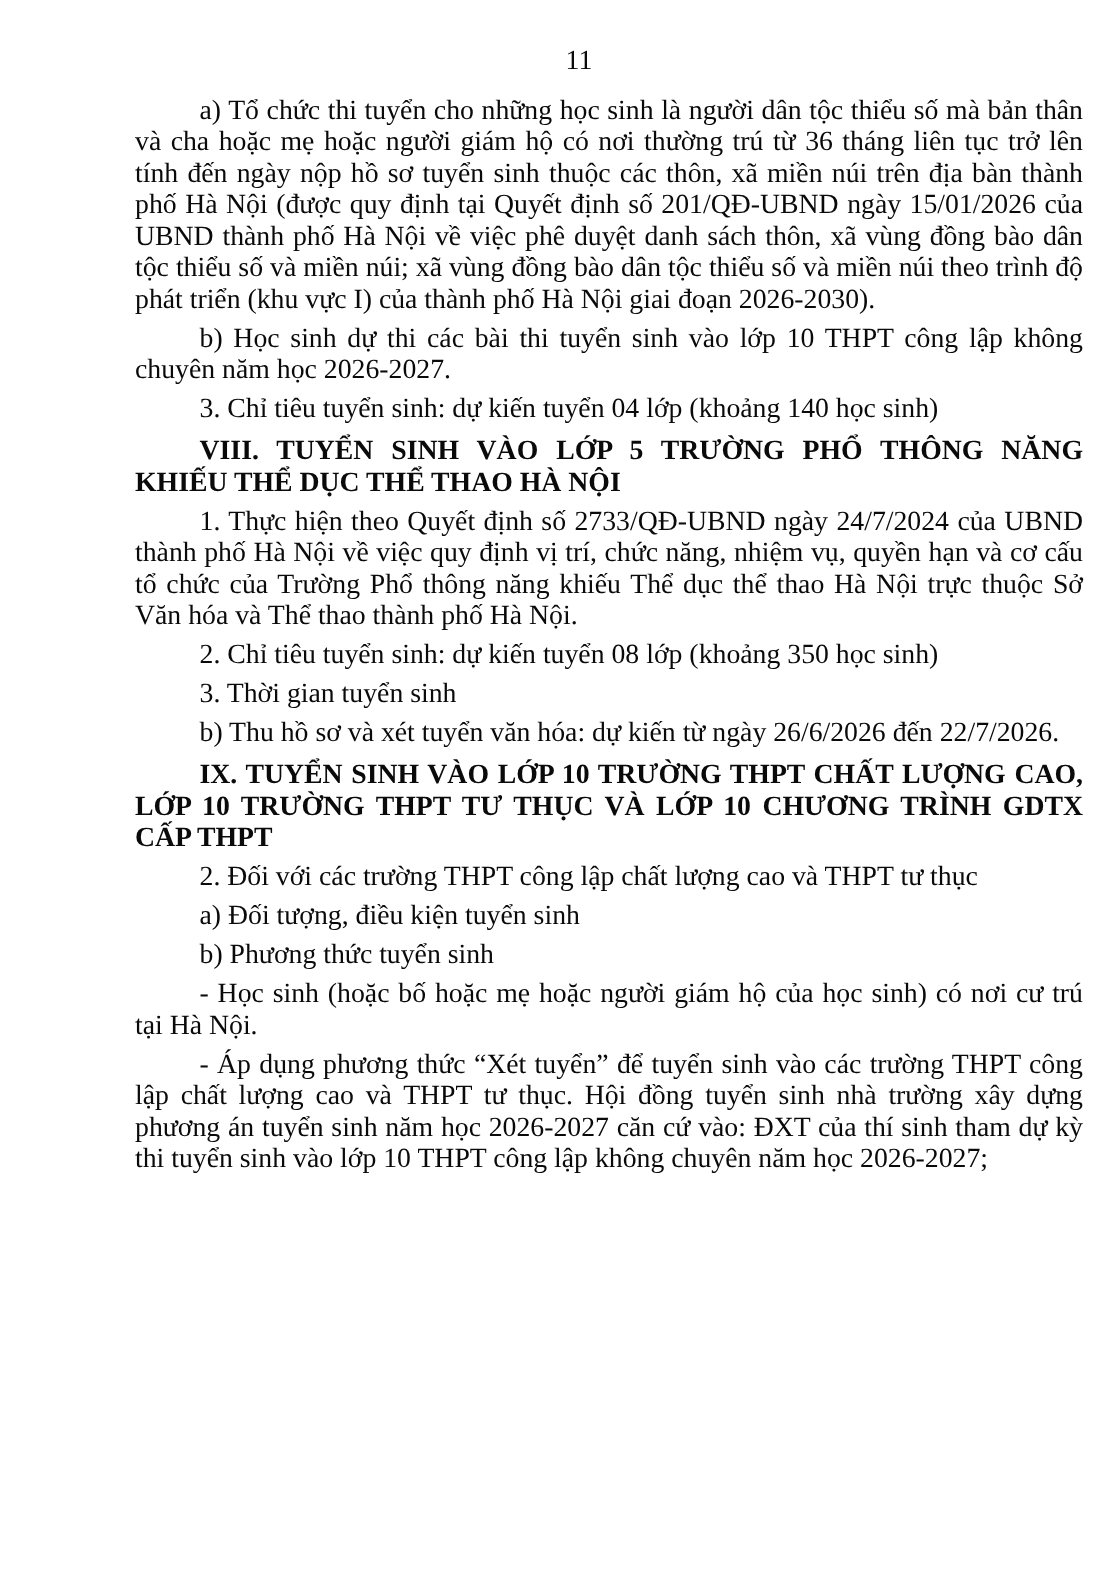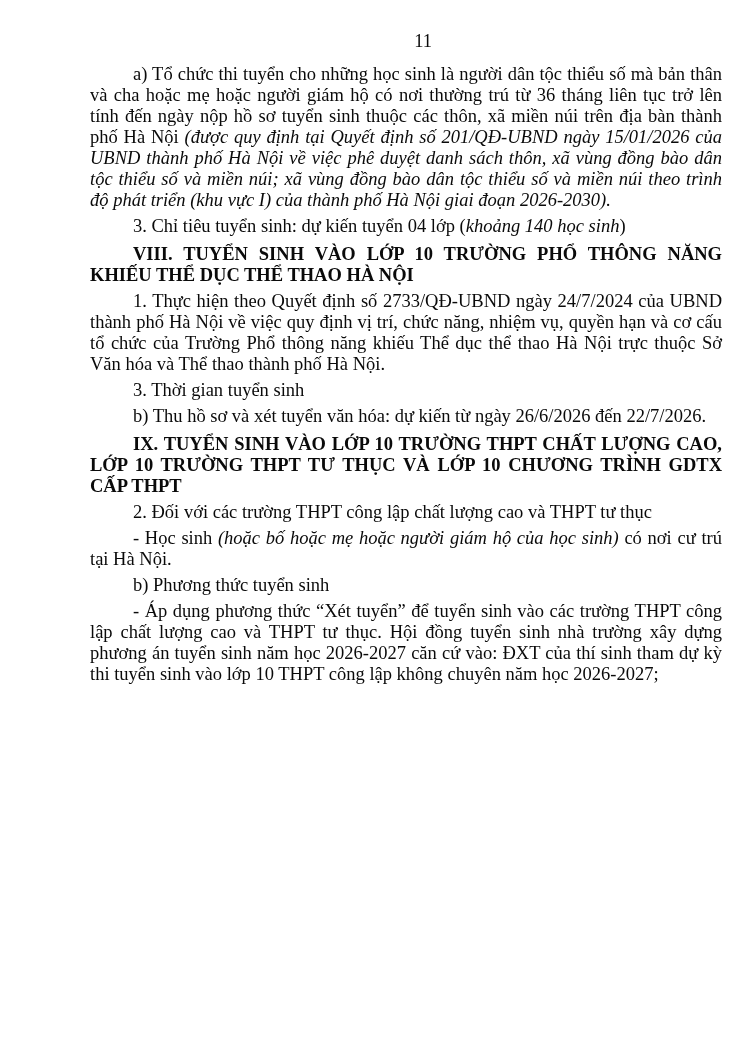--- a/index.html
+++ b/index.html
@@ -20,7 +20,7 @@
     top: 31px;
     left: 340px;
     width: 92px;
-    text-align: right;
+    text-align: center;
   }
   .content {
     position: absolute;

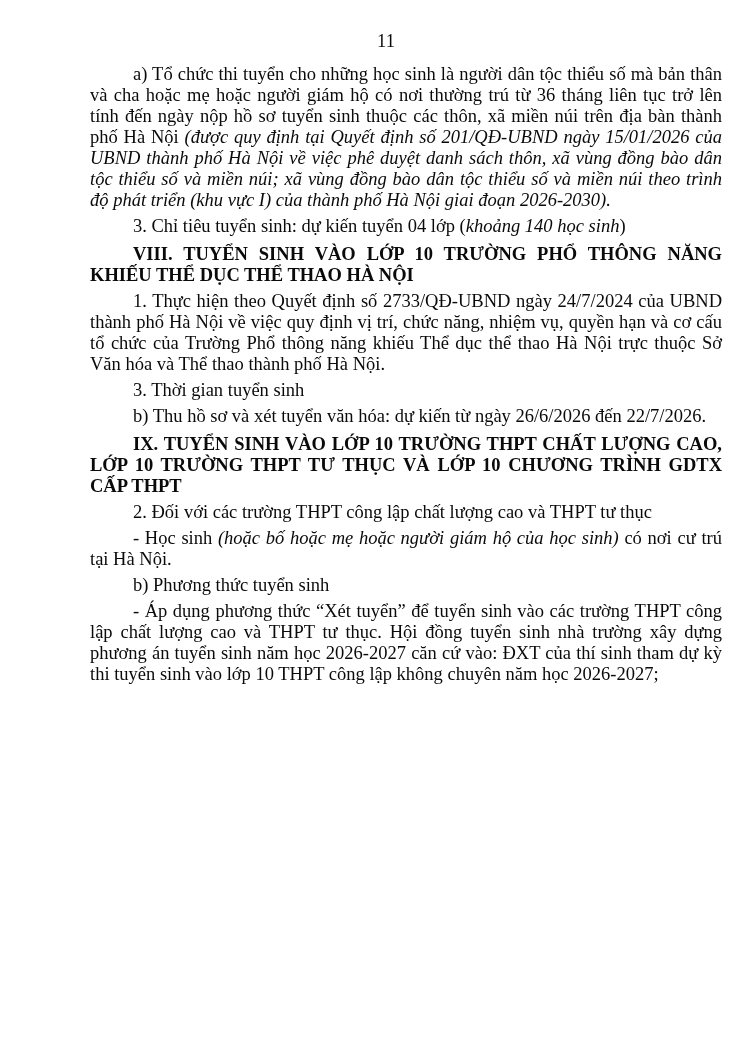--- a/index.html
+++ b/index.html
@@ -37,7 +37,7 @@
     font-weight: 700;
     margin-top: 7px;
   }
-  .it { font-style: italic; }
+  .it { }
 </style>
 </head>
 <body>

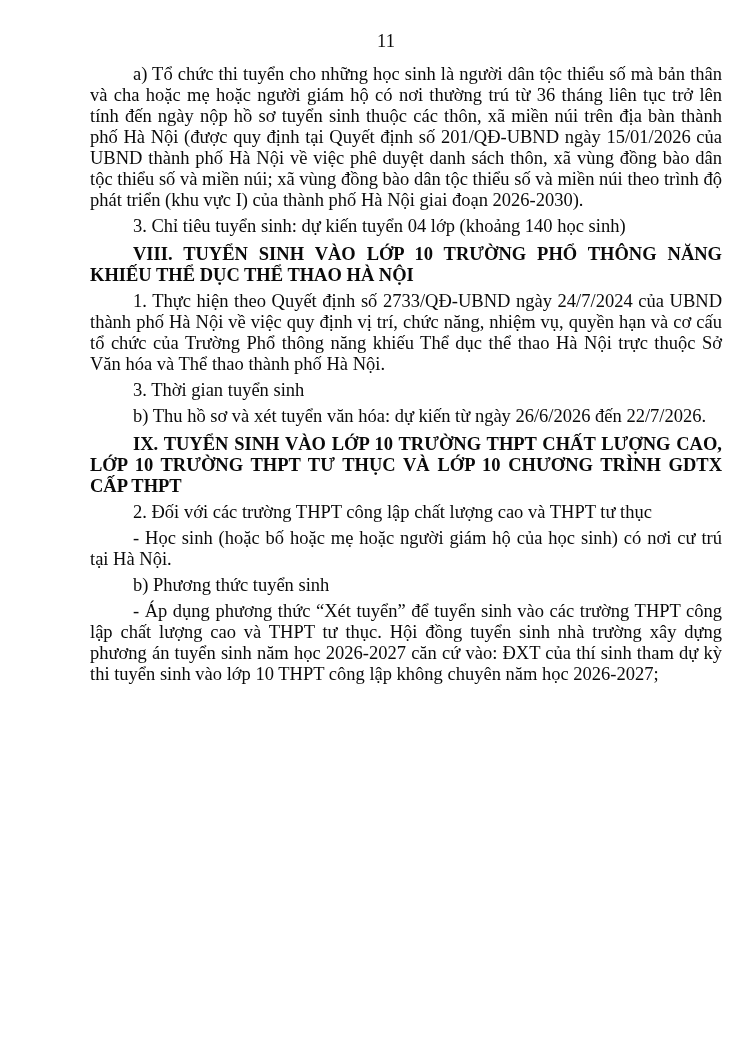--- a/index.html
+++ b/index.html
@@ -50,6 +50,7 @@
 
     <p><span>a) Tổ chức thi tuyển cho những học sinh là người dân tộc thiểu số mà bản thân và cha hoặc mẹ hoặc người giám hộ có nơi thường trú từ 36 tháng liên tục trở lên tính đến ngày nộp hồ sơ tuyển sinh thuộc các thôn, xã miền núi trên địa bàn thành phố Hà Nội </span><span class="it">(được quy định tại Quyết định số 201/QĐ-UBND ngày 15/01/2026 của UBND thành phố Hà Nội về việc phê duyệt danh sách thôn, xã vùng đồng bào dân tộc thiểu số và miền núi; xã vùng đồng bào dân tộc thiểu số và miền núi theo trình độ phát triển (khu vực I) của thành phố Hà Nội giai đoạn 2026-2030).</span></p>
 
+    <p>b) Học sinh dự thi các bài thi tuyển sinh vào lớp 10 THPT công lập không chuyên năm học 2026-2027.</p>
 
     <p><span>3. Chỉ tiêu tuyển sinh: dự kiến tuyển 04 lớp (</span><span class="it">khoảng 140 học sinh</span><span>)</span></p>
 

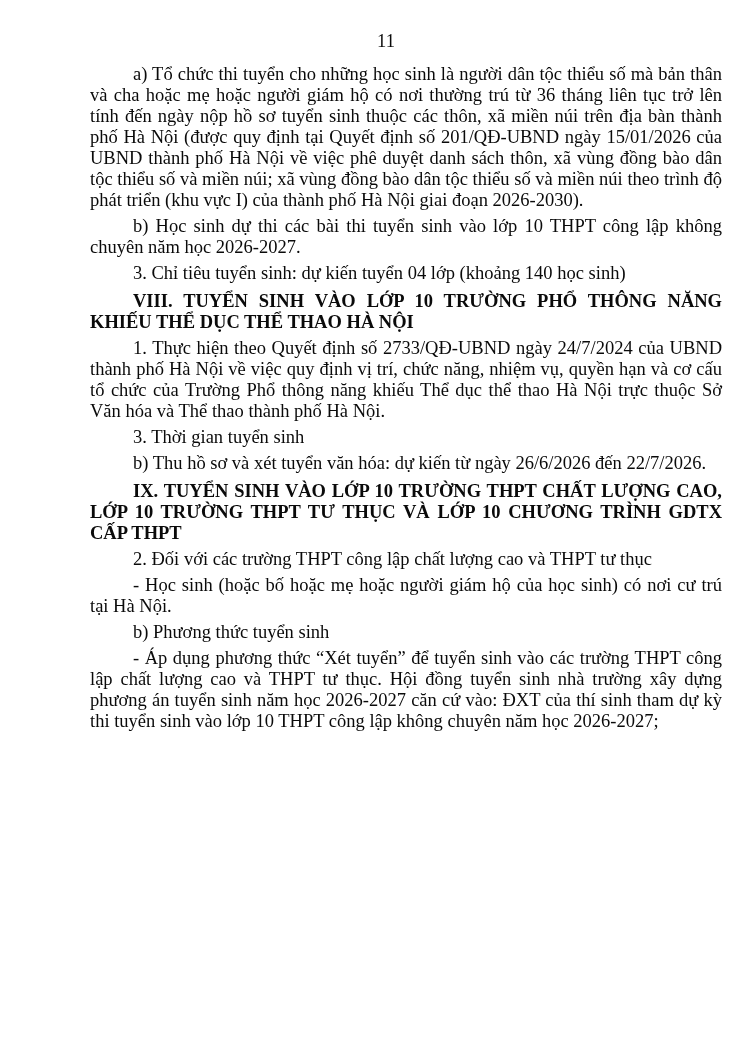--- a/index.html
+++ b/index.html
@@ -55,7 +55,7 @@
     <p><span>3. Chỉ tiêu tuyển sinh: dự kiến tuyển 04 lớp (</span><span class="it">khoảng 140 học sinh</span><span>)</span></p>
 
 
-    <p class="heading">VIII. TUYỂN SINH VÀO LỚP 10 TRƯỜNG PHỔ THÔNG NĂNG KHIẾU THỂ DỤC THỂ THAO HÀ NỘI</p>
+    <p class="heading">VIII. TUYỂN SINH VÀO LỚP 5 TRƯỜNG PHỔ THÔNG NĂNG KHIẾU THỂ DỤC THỂ THAO HÀ NỘI</p>
 
     <p>1. Thực hiện theo Quyết định số 2733/QĐ-UBND ngày 24/7/2024 của UBND thành phố Hà Nội về việc quy định vị trí, chức năng, nhiệm vụ, quyền hạn và cơ cấu tổ chức của Trường Phổ thông năng khiếu Thể dục thể thao Hà Nội trực thuộc Sở Văn hóa và Thể thao thành phố Hà Nội.</p>
 

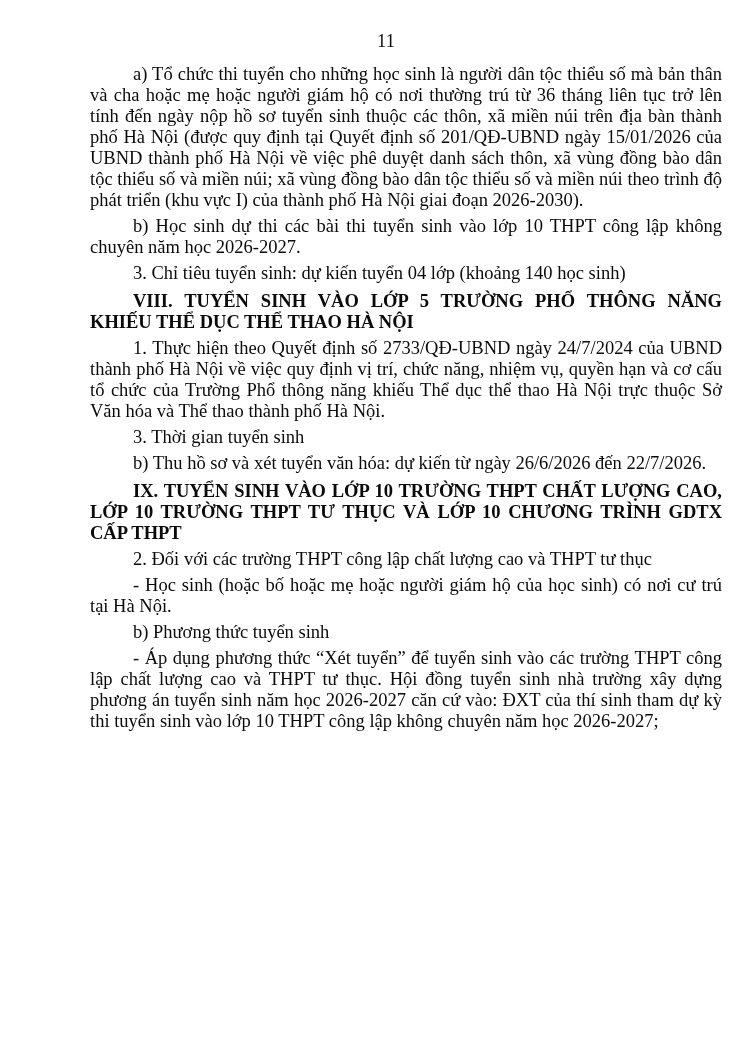--- a/index.html
+++ b/index.html
@@ -59,6 +59,7 @@
 
     <p>1. Thực hiện theo Quyết định số 2733/QĐ-UBND ngày 24/7/2024 của UBND thành phố Hà Nội về việc quy định vị trí, chức năng, nhiệm vụ, quyền hạn và cơ cấu tổ chức của Trường Phổ thông năng khiếu Thể dục thể thao Hà Nội trực thuộc Sở Văn hóa và Thể thao thành phố Hà Nội.</p>
 
+    <p><span>2. Chỉ tiêu tuyển sinh: dự kiến tuyển 08 lớp (</span><span class="it">khoảng 350 học sinh</span><span>)</span></p>
 
     <p>3. Thời gian tuyển sinh</p>
 

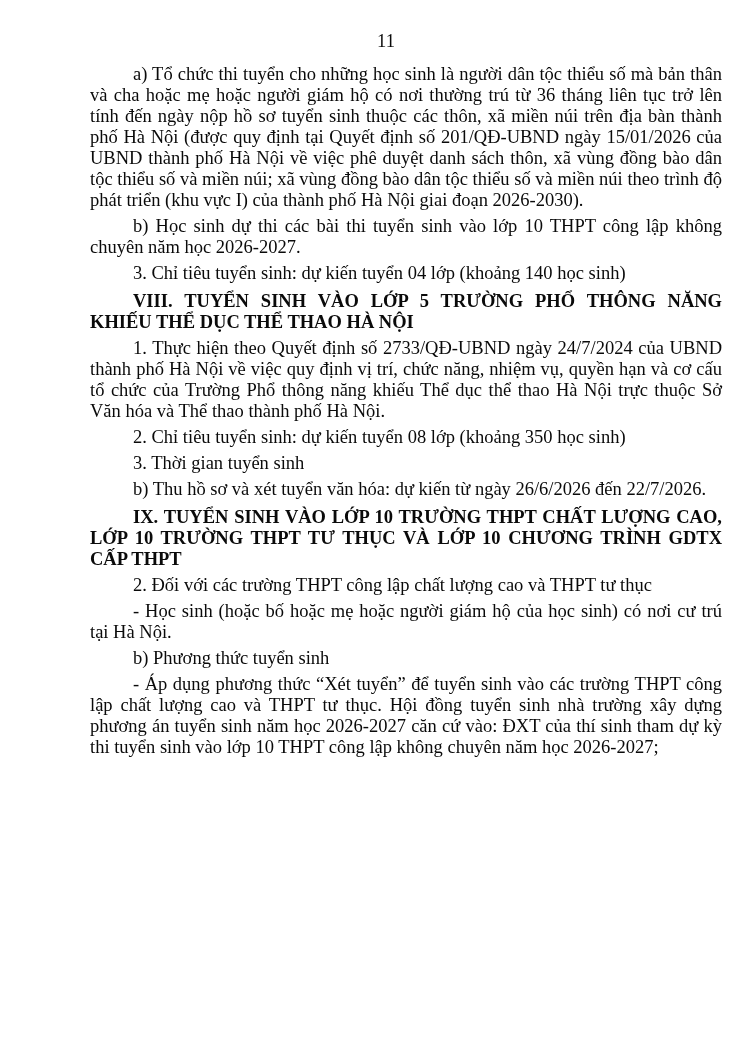--- a/index.html
+++ b/index.html
@@ -70,6 +70,7 @@
 
     <p>2. Đối với các trường THPT công lập chất lượng cao và THPT tư thục</p>
 
+    <p>a) Đối tượng, điều kiện tuyển sinh</p>
 
 
     <p><span>- Học sinh </span><span class="it">(hoặc bố hoặc mẹ hoặc người giám hộ của học sinh)</span><span> có nơi cư trú tại Hà Nội.</span></p>

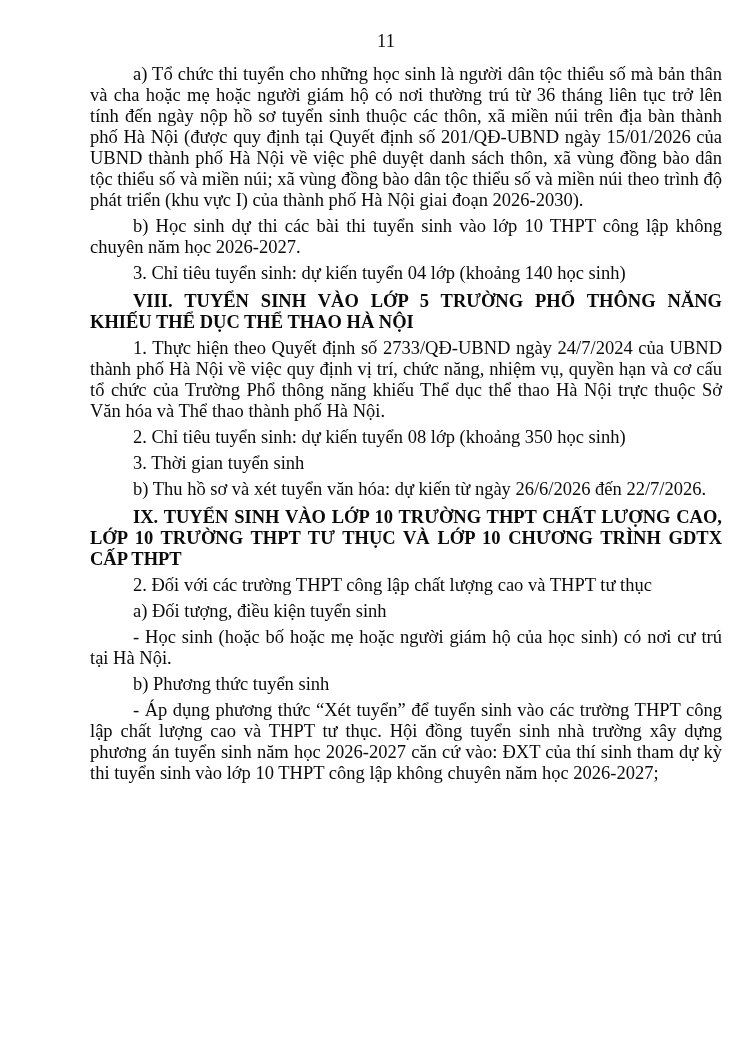--- a/index.html
+++ b/index.html
@@ -73,9 +73,9 @@
     <p>a) Đối tượng, điều kiện tuyển sinh</p>
 
 
+    <p>b) Phương thức tuyển sinh</p>
+
     <p><span>- Học sinh </span><span class="it">(hoặc bố hoặc mẹ hoặc người giám hộ của học sinh)</span><span> có nơi cư trú tại Hà Nội.</span></p>
-
-    <p>b) Phương thức tuyển sinh</p>
 
     <p>- Áp dụng phương thức “Xét tuyển” để tuyển sinh vào các trường THPT công lập chất lượng cao và THPT tư thục. Hội đồng tuyển sinh nhà trường xây dựng phương án tuyển sinh năm học 2026-2027 căn cứ vào: ĐXT của thí sinh tham dự kỳ thi tuyển sinh vào lớp 10 THPT công lập không chuyên năm học 2026-2027;</p>
 

